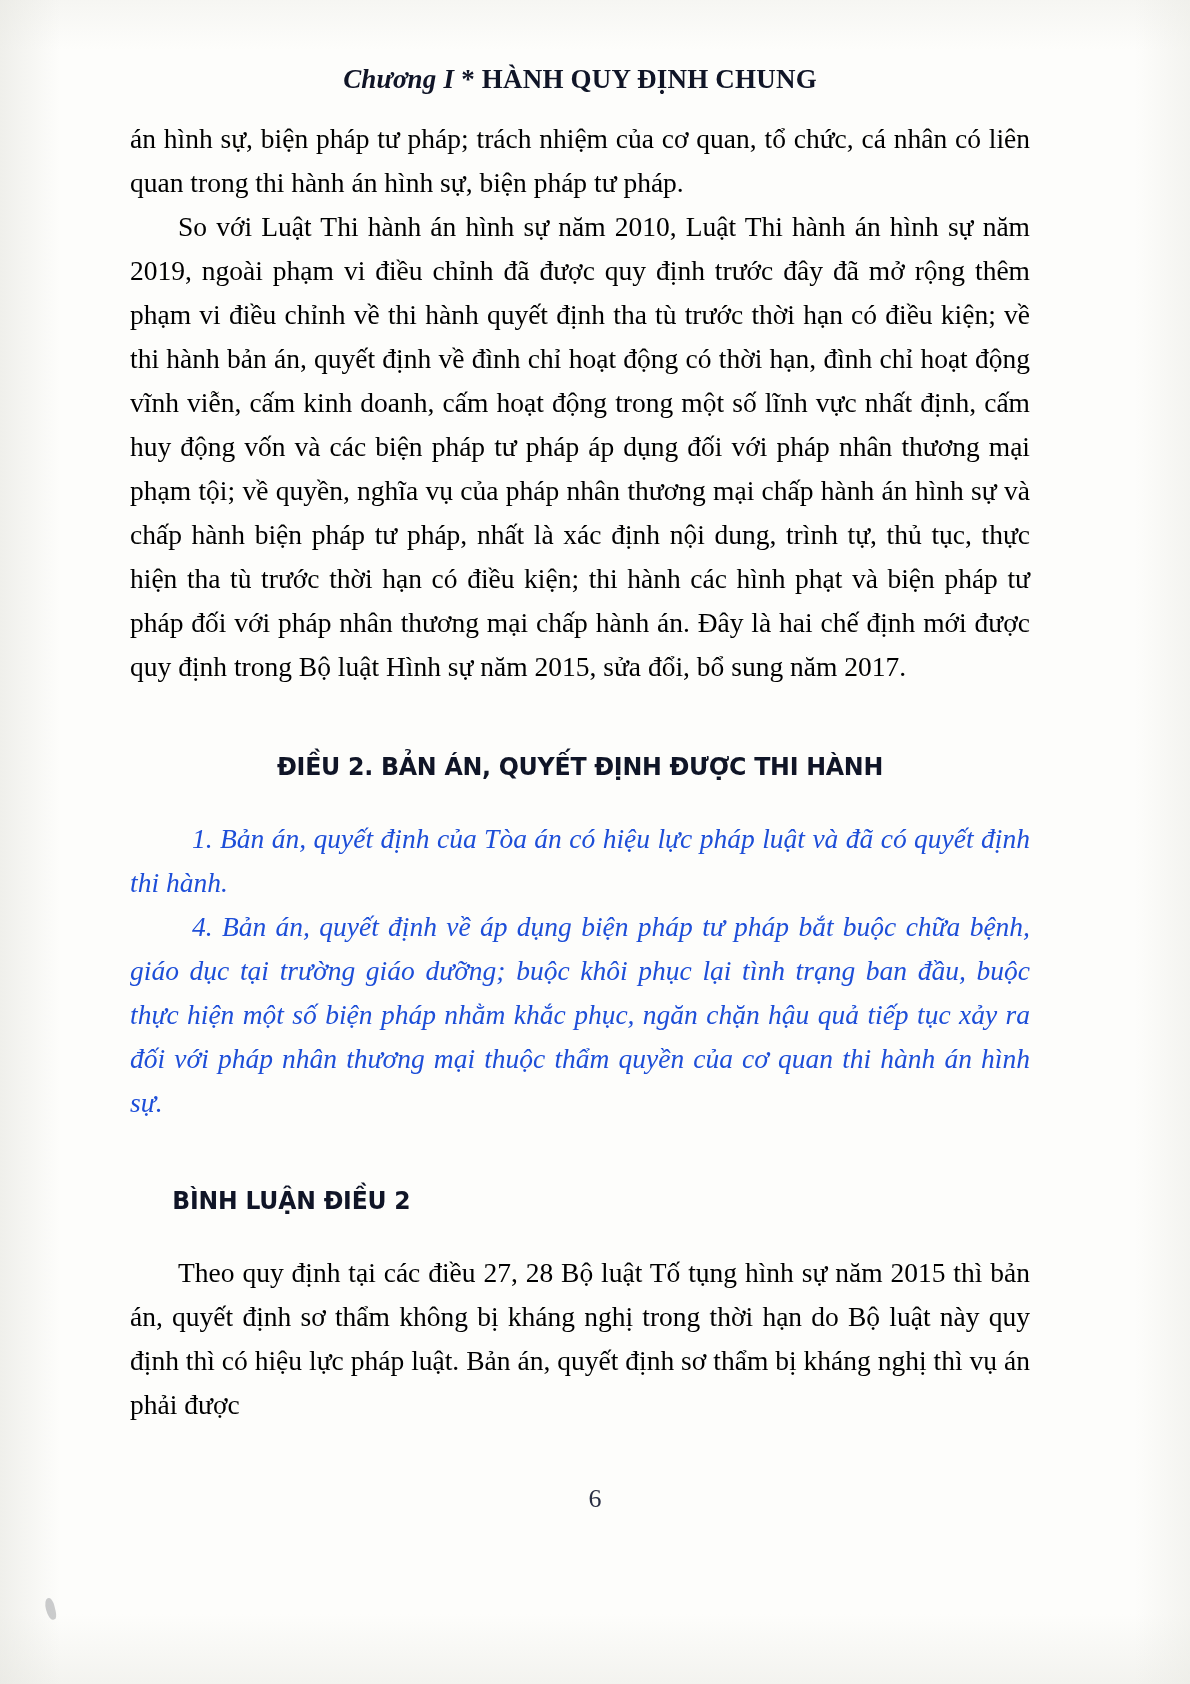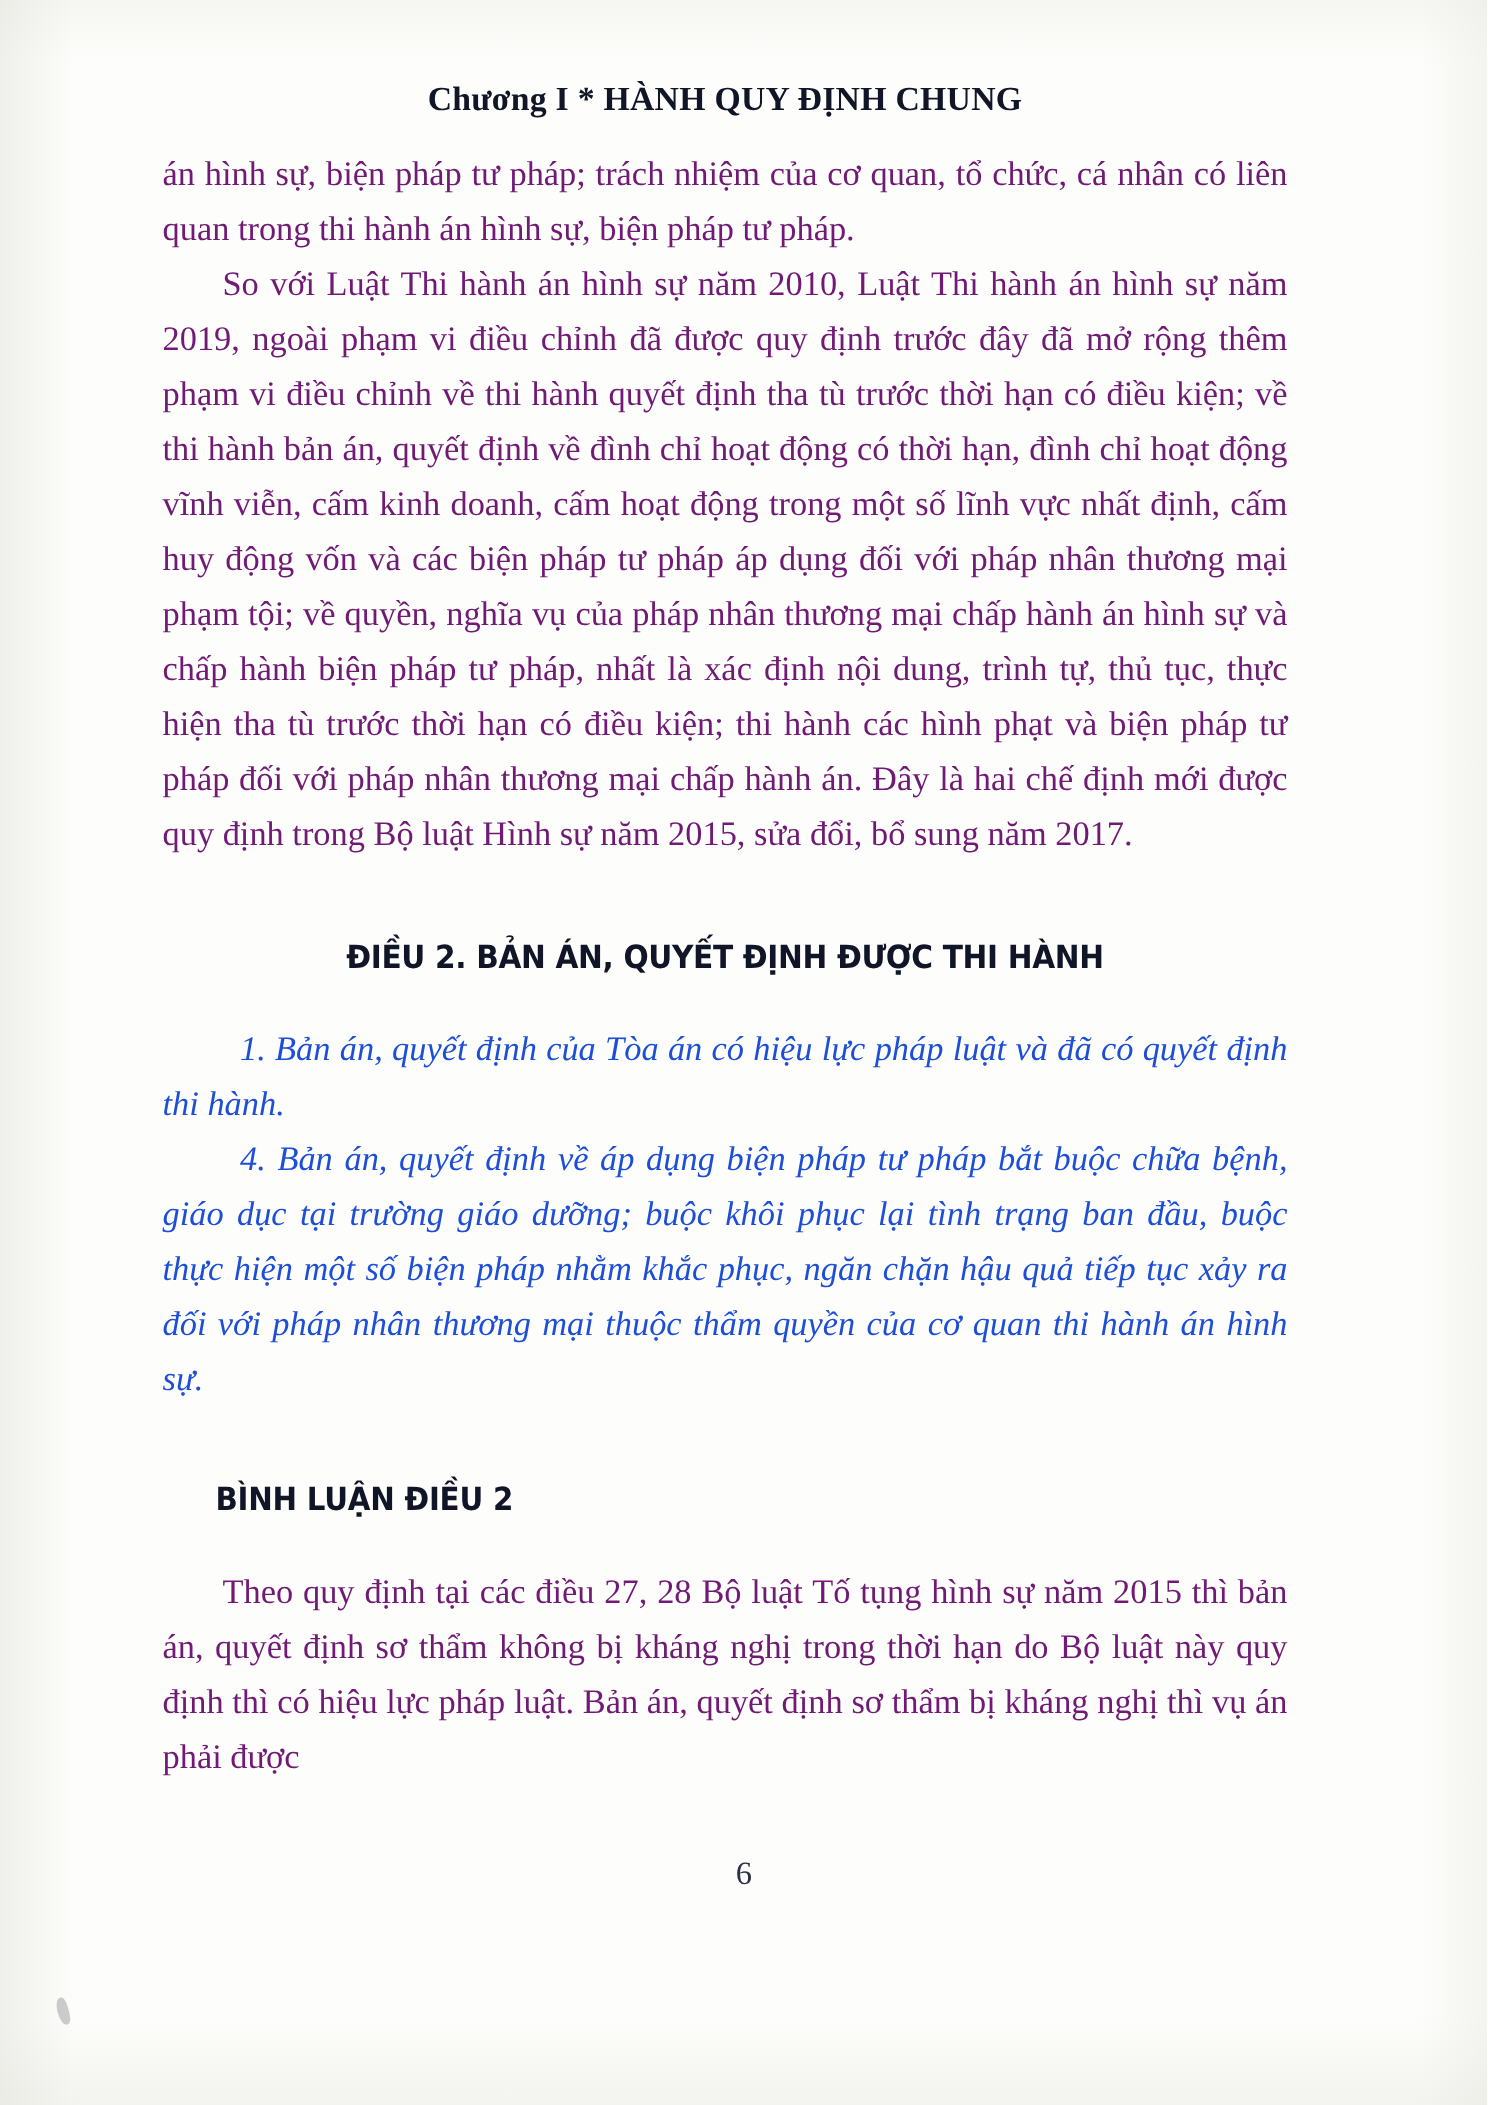--- a/index.html
+++ b/index.html
@@ -51,6 +51,7 @@
     white-space: nowrap;
   }
   .running-head .rh-ital {
+    font-style: italic;
     font-weight: 700;
   }
 

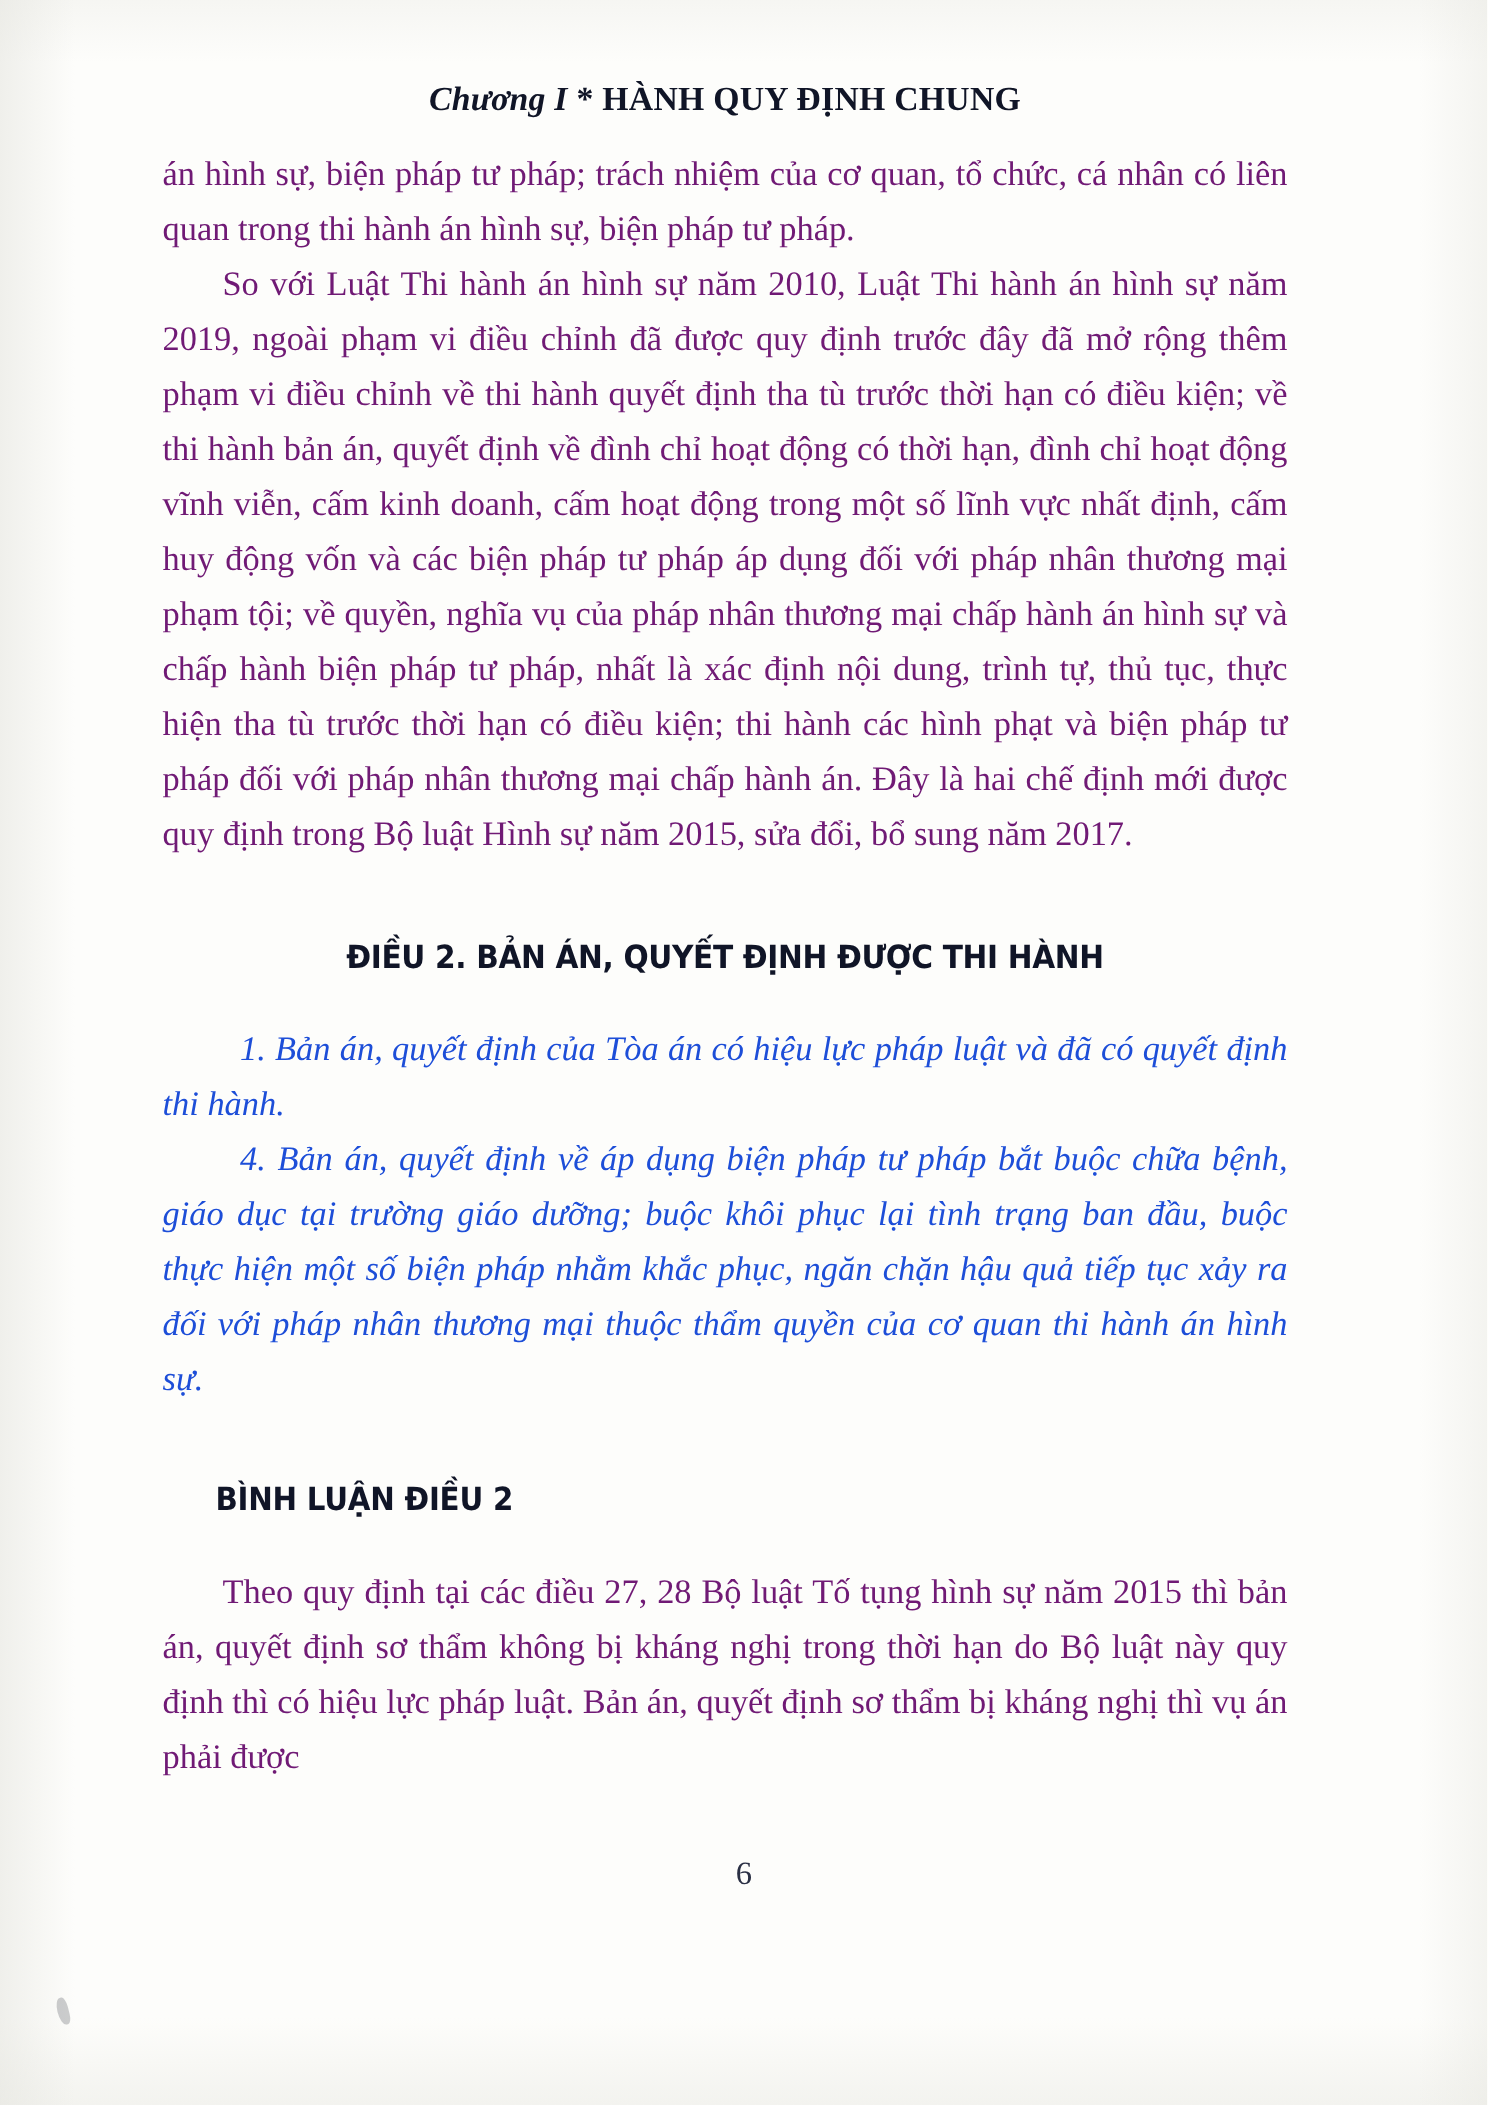--- a/index.html
+++ b/index.html
@@ -61,7 +61,7 @@
     text-align: justify;
     text-justify: inter-word;
     margin: 0;
-    color: #701a75;
+    color: #000000;
     hyphens: none;
   }
 

